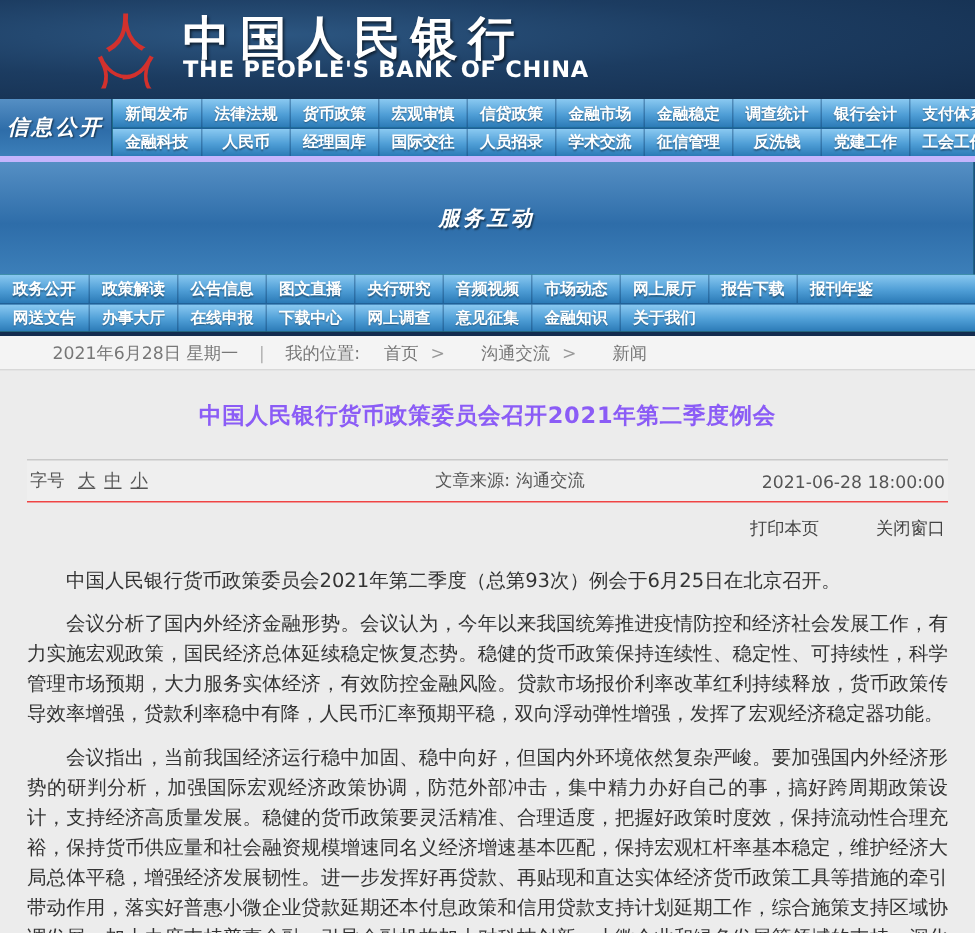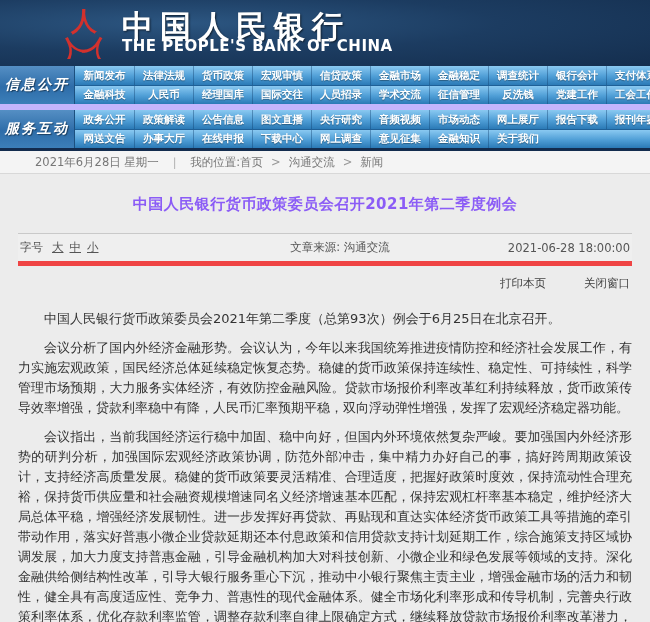--- a/index.html
+++ b/index.html
@@ -19,7 +19,7 @@
   
   .nav { background:#0f766e; border-bottom:3px solid #132c4e; }
   .nav-group { display:flex; }
-  .nav-group + .nav-group { border-top:6px solid #c4b5fd; }
+  .nav-group + .nav-group { border-top:4px solid #c4b5fd;flex-direction:column; }
   .nav-side { flex:0 0 75px; background:linear-gradient(180deg,#558fc4 0%,#2e6da9 55%,#3c7fb9 100%);
               color:#fff; font-size:14px; font-weight:bold; font-style:italic;
               display:flex; align-items:center; justify-content:center; letter-spacing:2px;

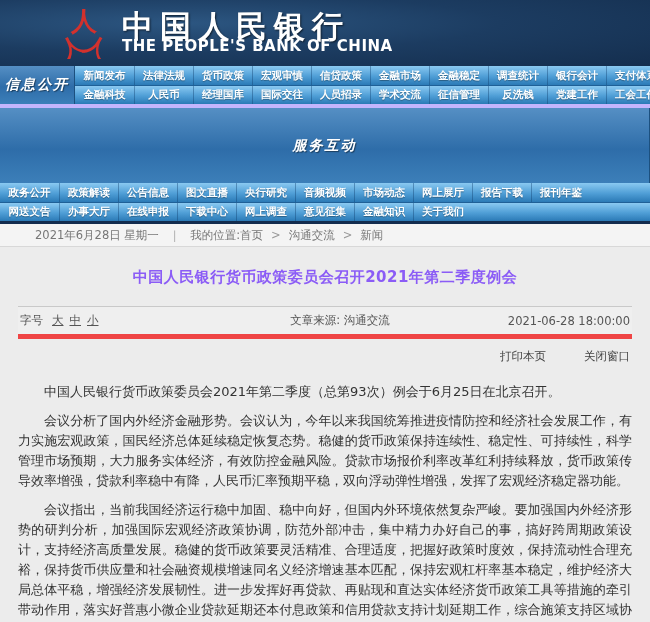--- a/index.html
+++ b/index.html
@@ -39,7 +39,7 @@
                     display:flex; align-items:center; padding-left:35px;
                     font-size:11.5px; color:#777; }
   .breadcrumb-bar .divider { margin:0 10px; color:#999; }
-  .bc-link { color:#777; text-decoration:none; cursor:pointer; }
+  .bc-link { color:#777; text-decoration:none; cursor:pointer;margin-left:16px; }
   .bc-sep { margin:0 8px; color:#999; }
 
   

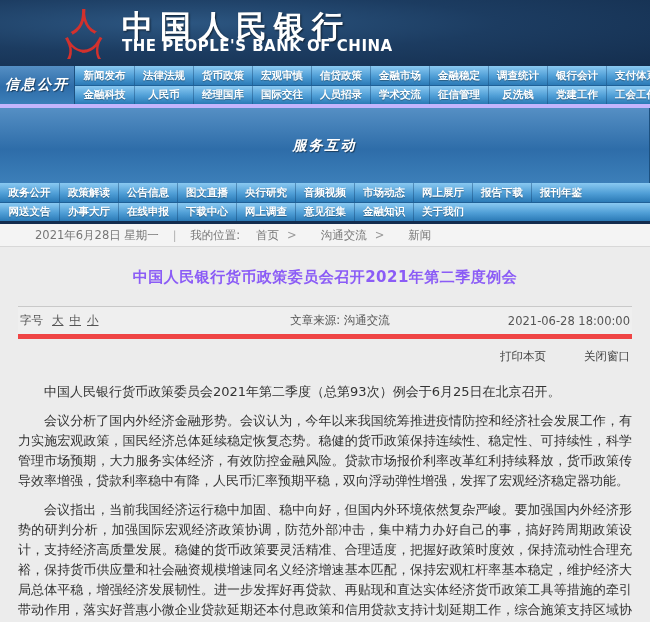--- a/index.html
+++ b/index.html
@@ -46,7 +46,7 @@
   .content { padding:0 18px; }
   .article-title { text-align:center; color:#8b5cf6; font-size:15px; font-weight:bold;
                    padding:21px 0 19px; letter-spacing:.5px; }
-  .meta { display:flex; align-items:center; border-top:1px solid #c9c9c9; border-bottom:5px solid #ef4444;
+  .meta { display:flex; align-items:center; border-top:1px solid #c9c9c9; border-bottom:1px solid #ef4444;
           padding:6px 2px; font-size:11.5px; color:#555; background:#efefef; }
   .meta-left { flex:0 0 180px; }
   .meta-left .fs-label { margin-right:6px; }

